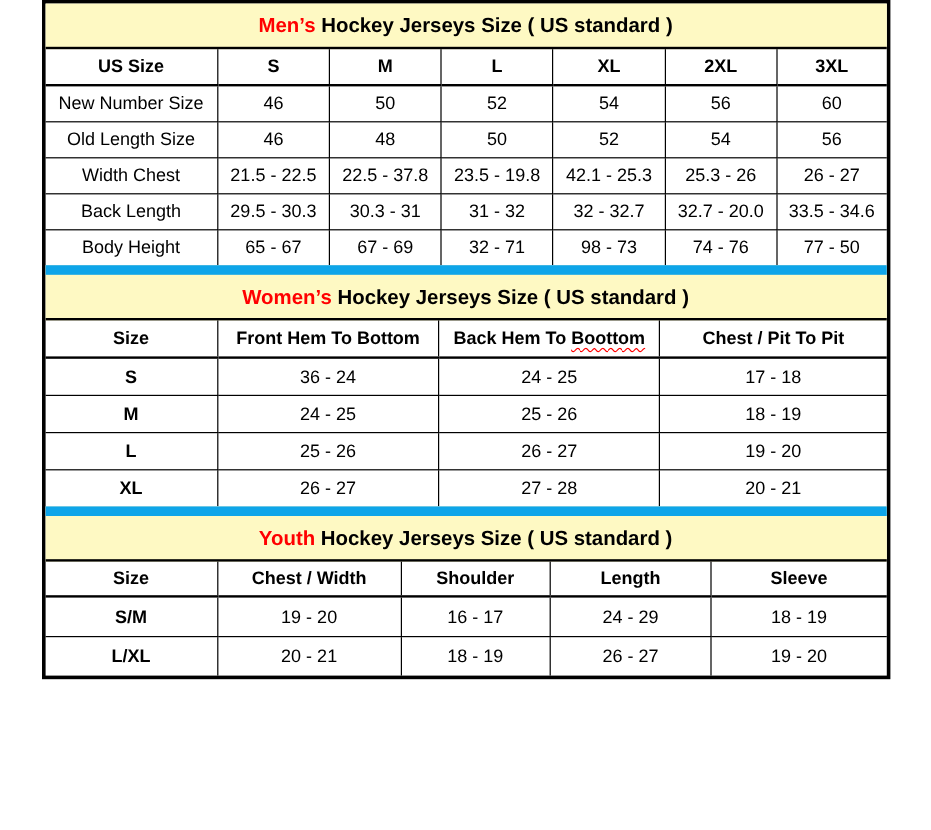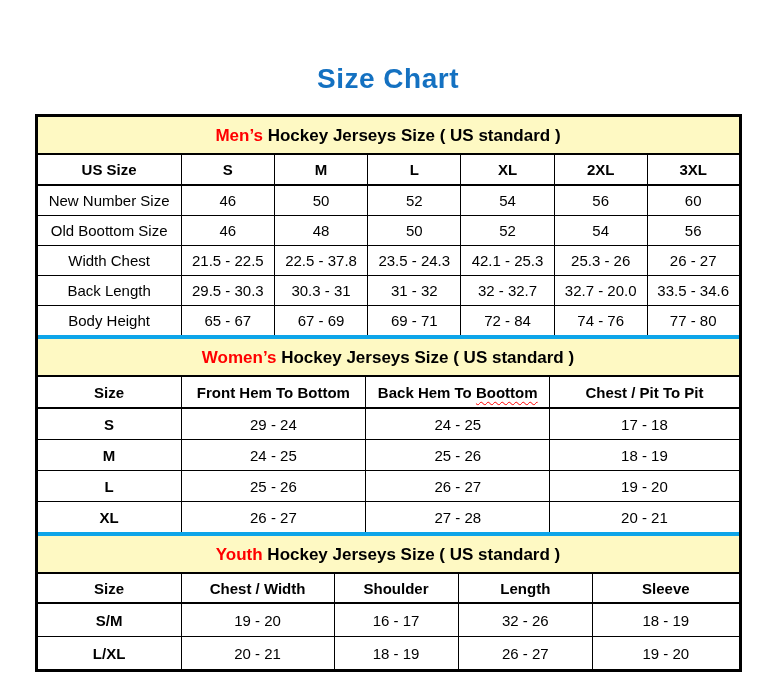--- a/index.html
+++ b/index.html
@@ -85,7 +85,6 @@
 
 <div class="page">
 
-  <h1 class="page-title">Size Chart</h1>
 
   <div class="chart-frame">
 

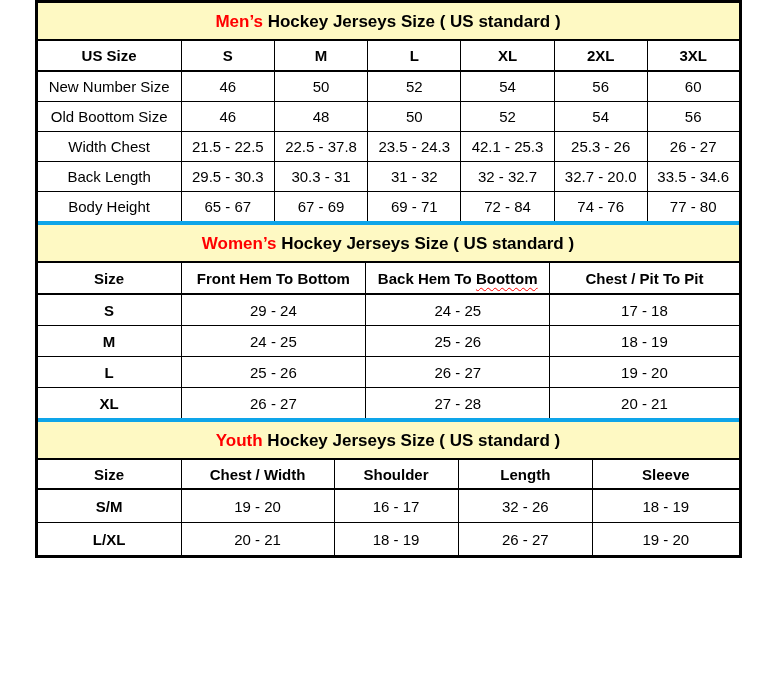--- a/index.html
+++ b/index.html
@@ -120,7 +120,7 @@
         <td>60</td>
       </tr>
       <tr>
-        <td>Old Boottom Size</td>
+        <td>Old Length Size</td>
         <td>46</td>
         <td>48</td>
         <td>50</td>

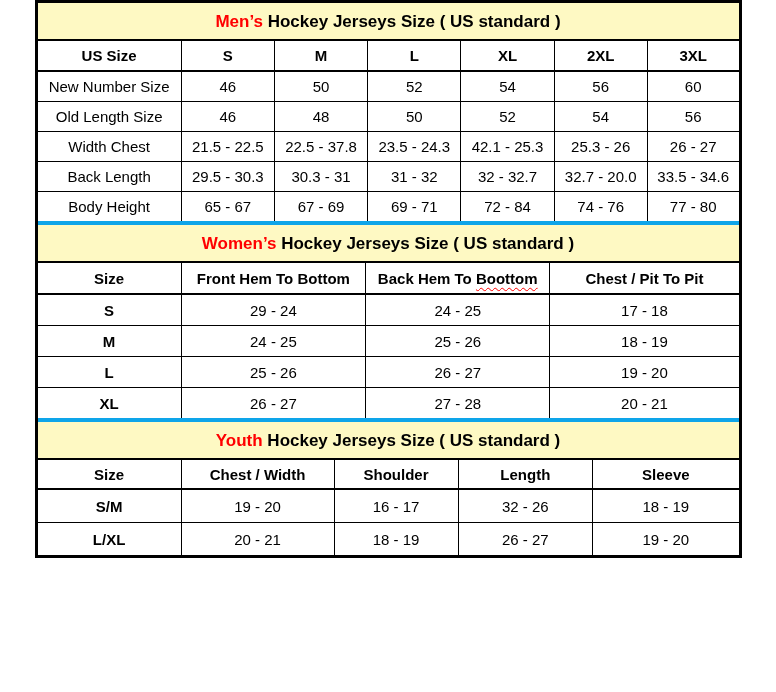--- a/index.html
+++ b/index.html
@@ -132,7 +132,7 @@
         <td>Width Chest</td>
         <td>21.5 - 22.5</td>
         <td>22.5 - 37.8</td>
-        <td>23.5 - 24.3</td>
+        <td>23.5 - 19.8</td>
         <td>42.1 - 25.3</td>
         <td>25.3 - 26</td>
         <td>26 - 27</td>

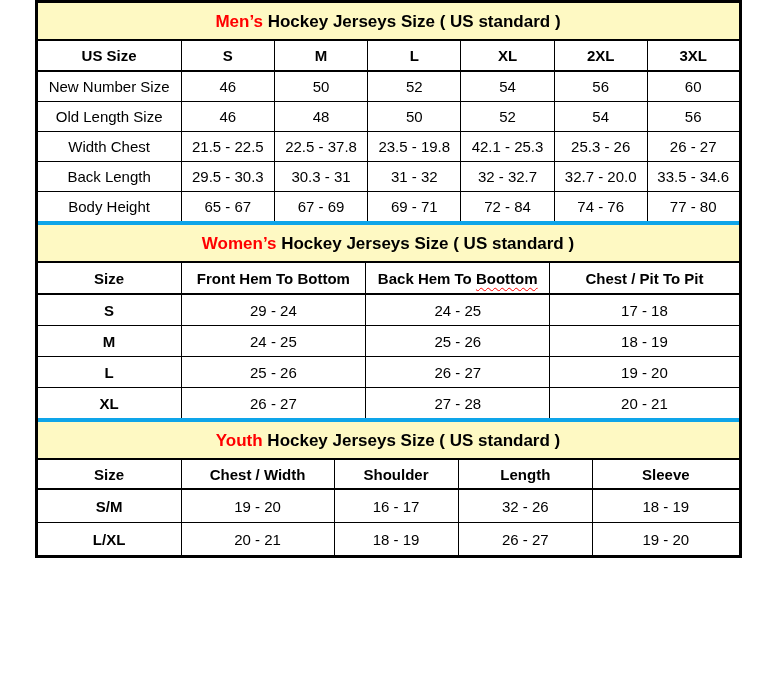--- a/index.html
+++ b/index.html
@@ -150,7 +150,7 @@
         <td>Body Height</td>
         <td>65 - 67</td>
         <td>67 - 69</td>
-        <td>69 - 71</td>
+        <td>32 - 71</td>
         <td>72 - 84</td>
         <td>74 - 76</td>
         <td>77 - 80</td>

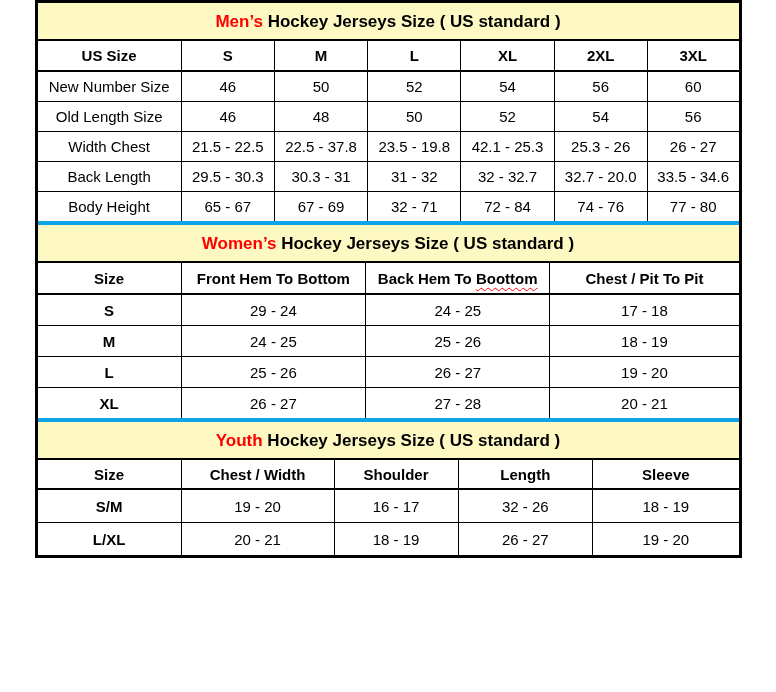--- a/index.html
+++ b/index.html
@@ -151,7 +151,7 @@
         <td>65 - 67</td>
         <td>67 - 69</td>
         <td>32 - 71</td>
-        <td>72 - 84</td>
+        <td>98 - 73</td>
         <td>74 - 76</td>
         <td>77 - 80</td>
       </tr>

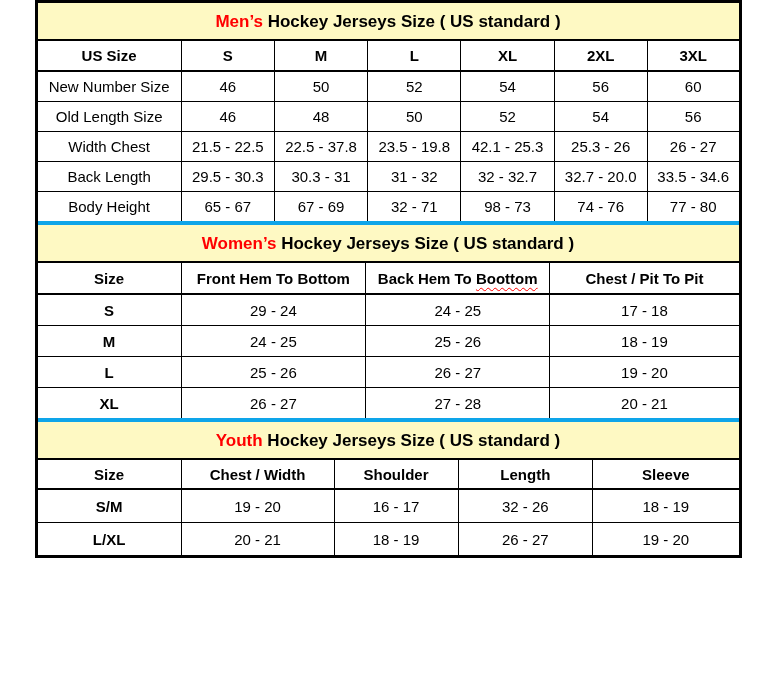--- a/index.html
+++ b/index.html
@@ -153,7 +153,7 @@
         <td>32 - 71</td>
         <td>98 - 73</td>
         <td>74 - 76</td>
-        <td>77 - 80</td>
+        <td>77 - 50</td>
       </tr>
     </tbody>
       </table>

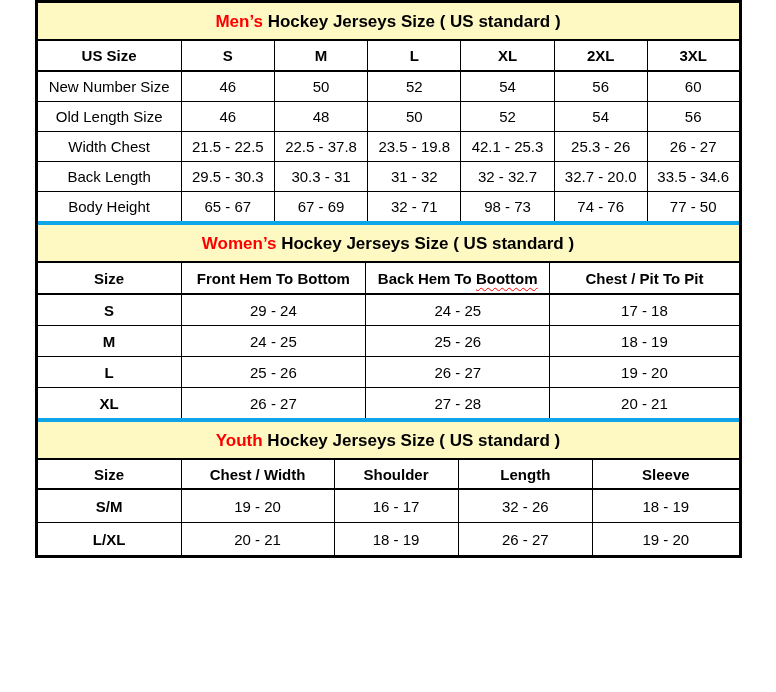--- a/index.html
+++ b/index.html
@@ -38,7 +38,7 @@
     border-bottom: 2px solid #000000;
   }
   .section-title.bordered-top {
-    border-top: 4px solid #0ea5e9;
+    border-top: 8px solid #0ea5e9;
   }
   .section-title .hl {
     color: #FF0000;

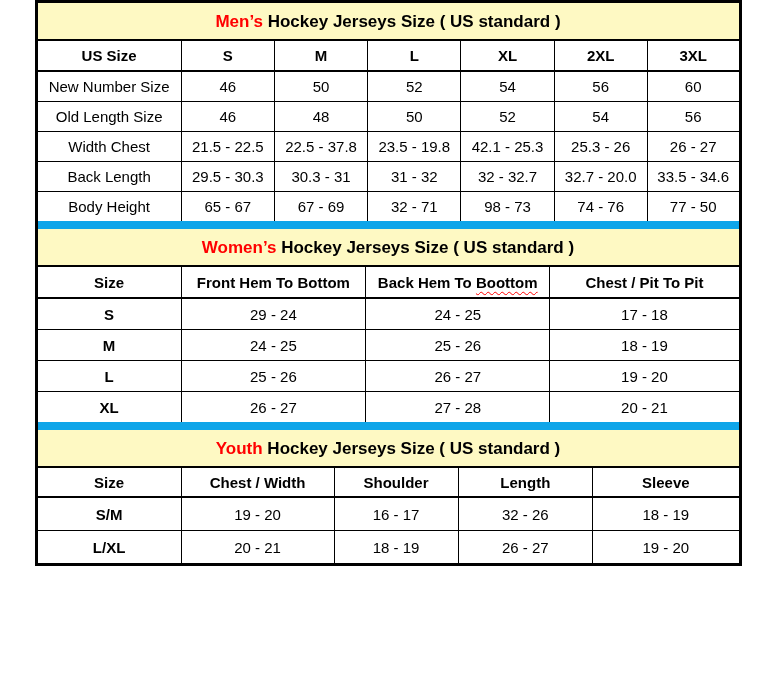--- a/index.html
+++ b/index.html
@@ -176,7 +176,7 @@
       </tr>
       <tr>
         <td class="rowlabel-bold">S</td>
-        <td>29 - 24</td>
+        <td>36 - 24</td>
         <td>24 - 25</td>
         <td>17 - 18</td>
       </tr>

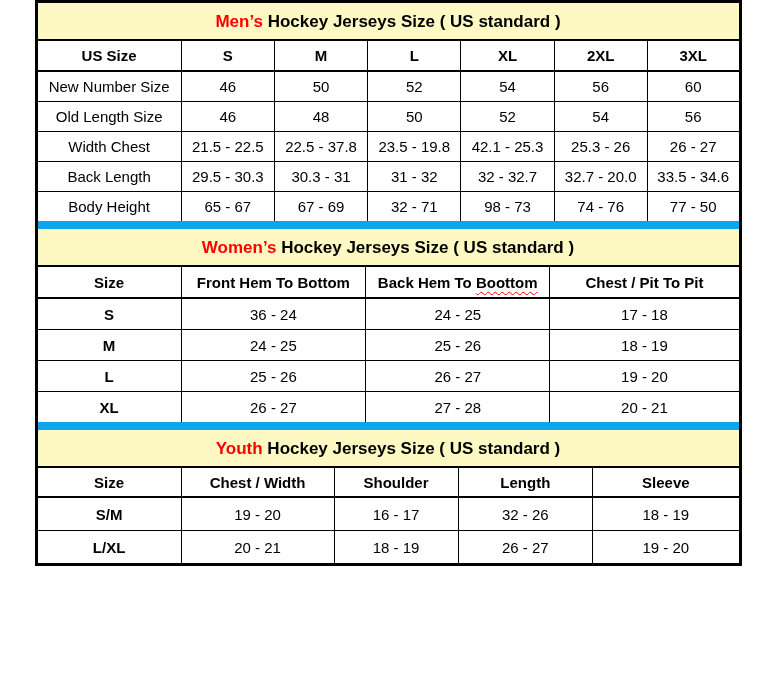--- a/index.html
+++ b/index.html
@@ -223,7 +223,7 @@
         <td class="rowlabel-bold">S/M</td>
         <td>19 - 20</td>
         <td>16 - 17</td>
-        <td>32 - 26</td>
+        <td>24 - 29</td>
         <td>18 - 19</td>
       </tr>
       <tr>

